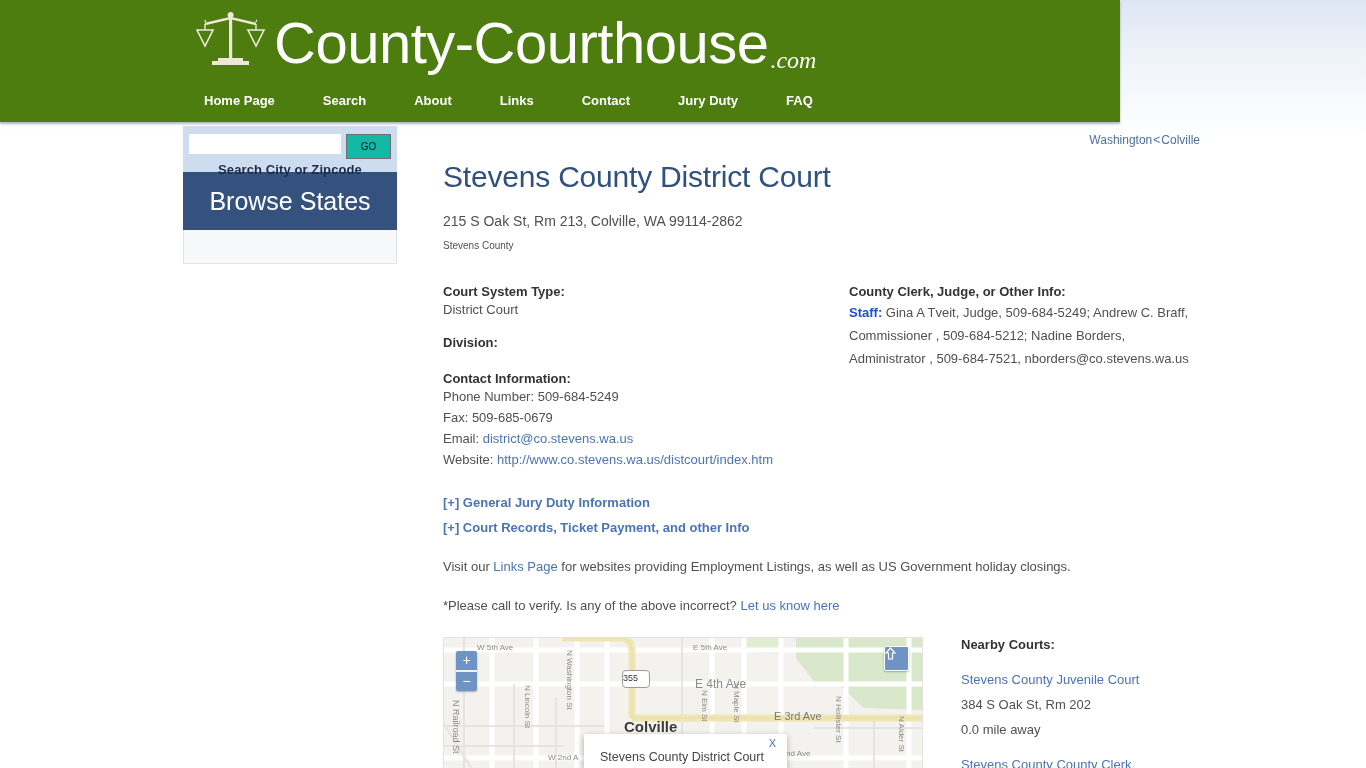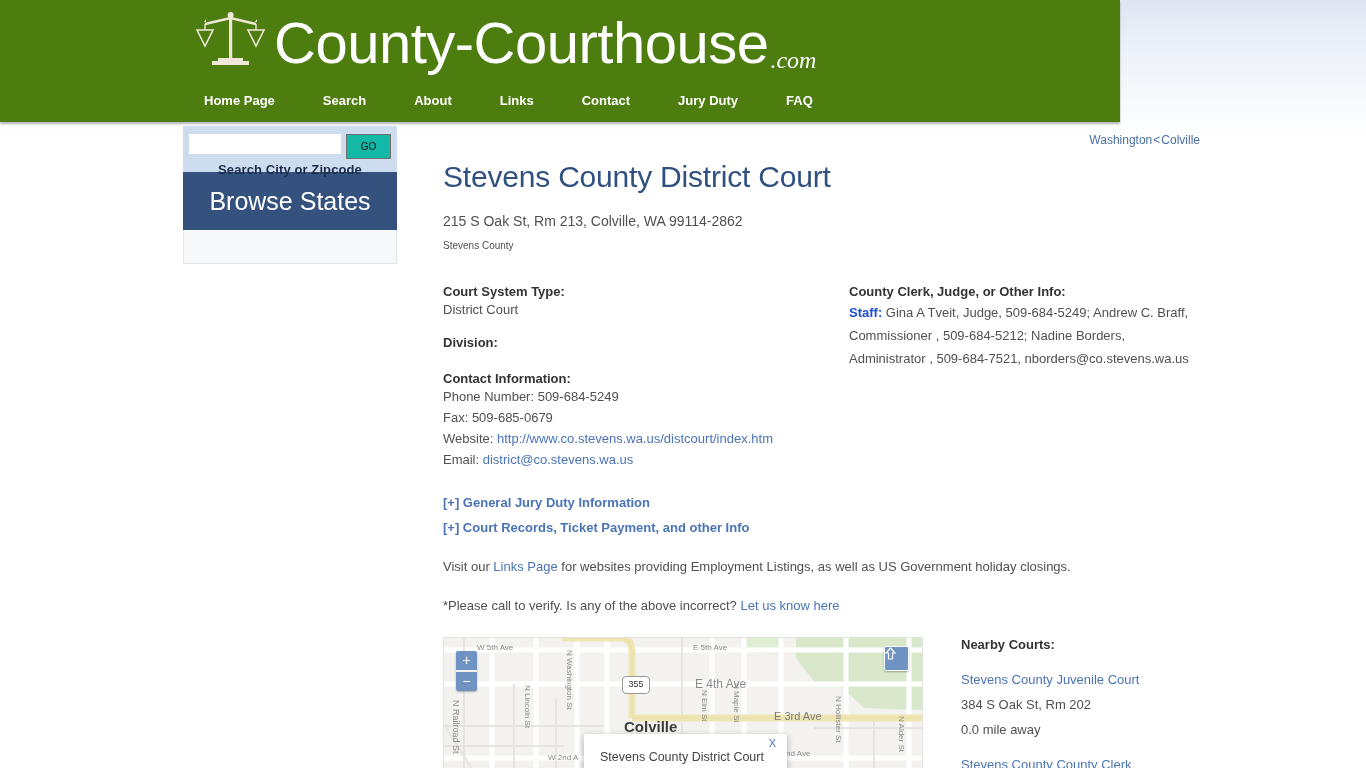--- a/index.html
+++ b/index.html
@@ -414,8 +414,8 @@
         <div class="field-label">Contact Information:</div>
         <div class="field-value">Phone Number: 509-684-5249</div>
         <div class="contact-line">Fax: 509-685-0679</div>
+        <div class="contact-line"><span>Email:</span> <a href="#">district@co.stevens.wa.us</a></div>
         <div class="contact-line"><span>Website:</span> <a href="#">http://www.co.stevens.wa.us/distcourt/index.htm</a></div>
-        <div class="contact-line"><span>Email:</span> <a href="#">district@co.stevens.wa.us</a></div>
       </div>
 
       <div class="col-right">

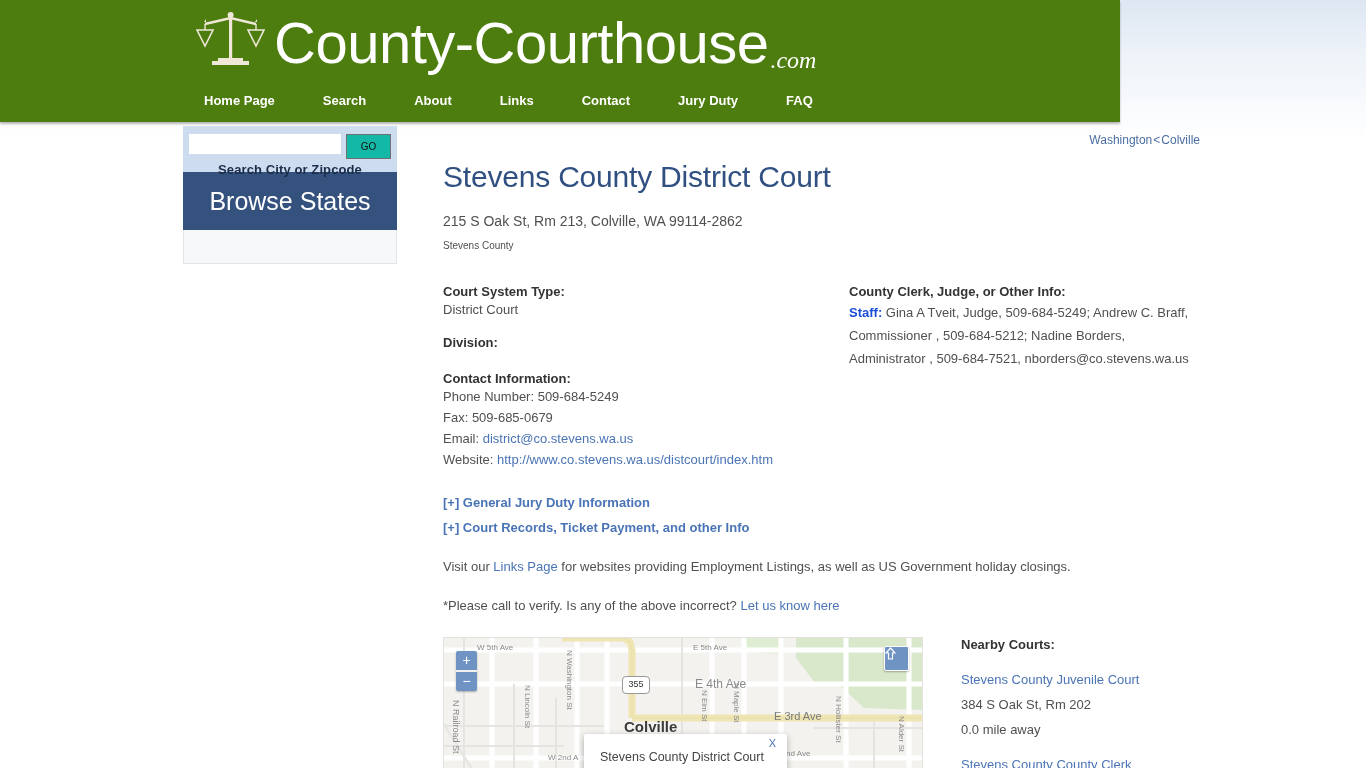--- a/index.html
+++ b/index.html
@@ -485,7 +485,7 @@
           </g>
         </svg>
 
-        <div style="position:absolute;left:178px;top:38px;width:26px;height:16px;background:#ffffff;border:1px solid #9a9a9a;border-radius:4px;font-size:9px;line-height:15px;text-align:center;color:#333;">
+        <div style="position:absolute;left:178px;top:32px;width:26px;height:16px;background:#ffffff;border:1px solid #9a9a9a;border-radius:4px;font-size:9px;line-height:15px;color:#333;">
           <span>355</span>
         </div>
 

